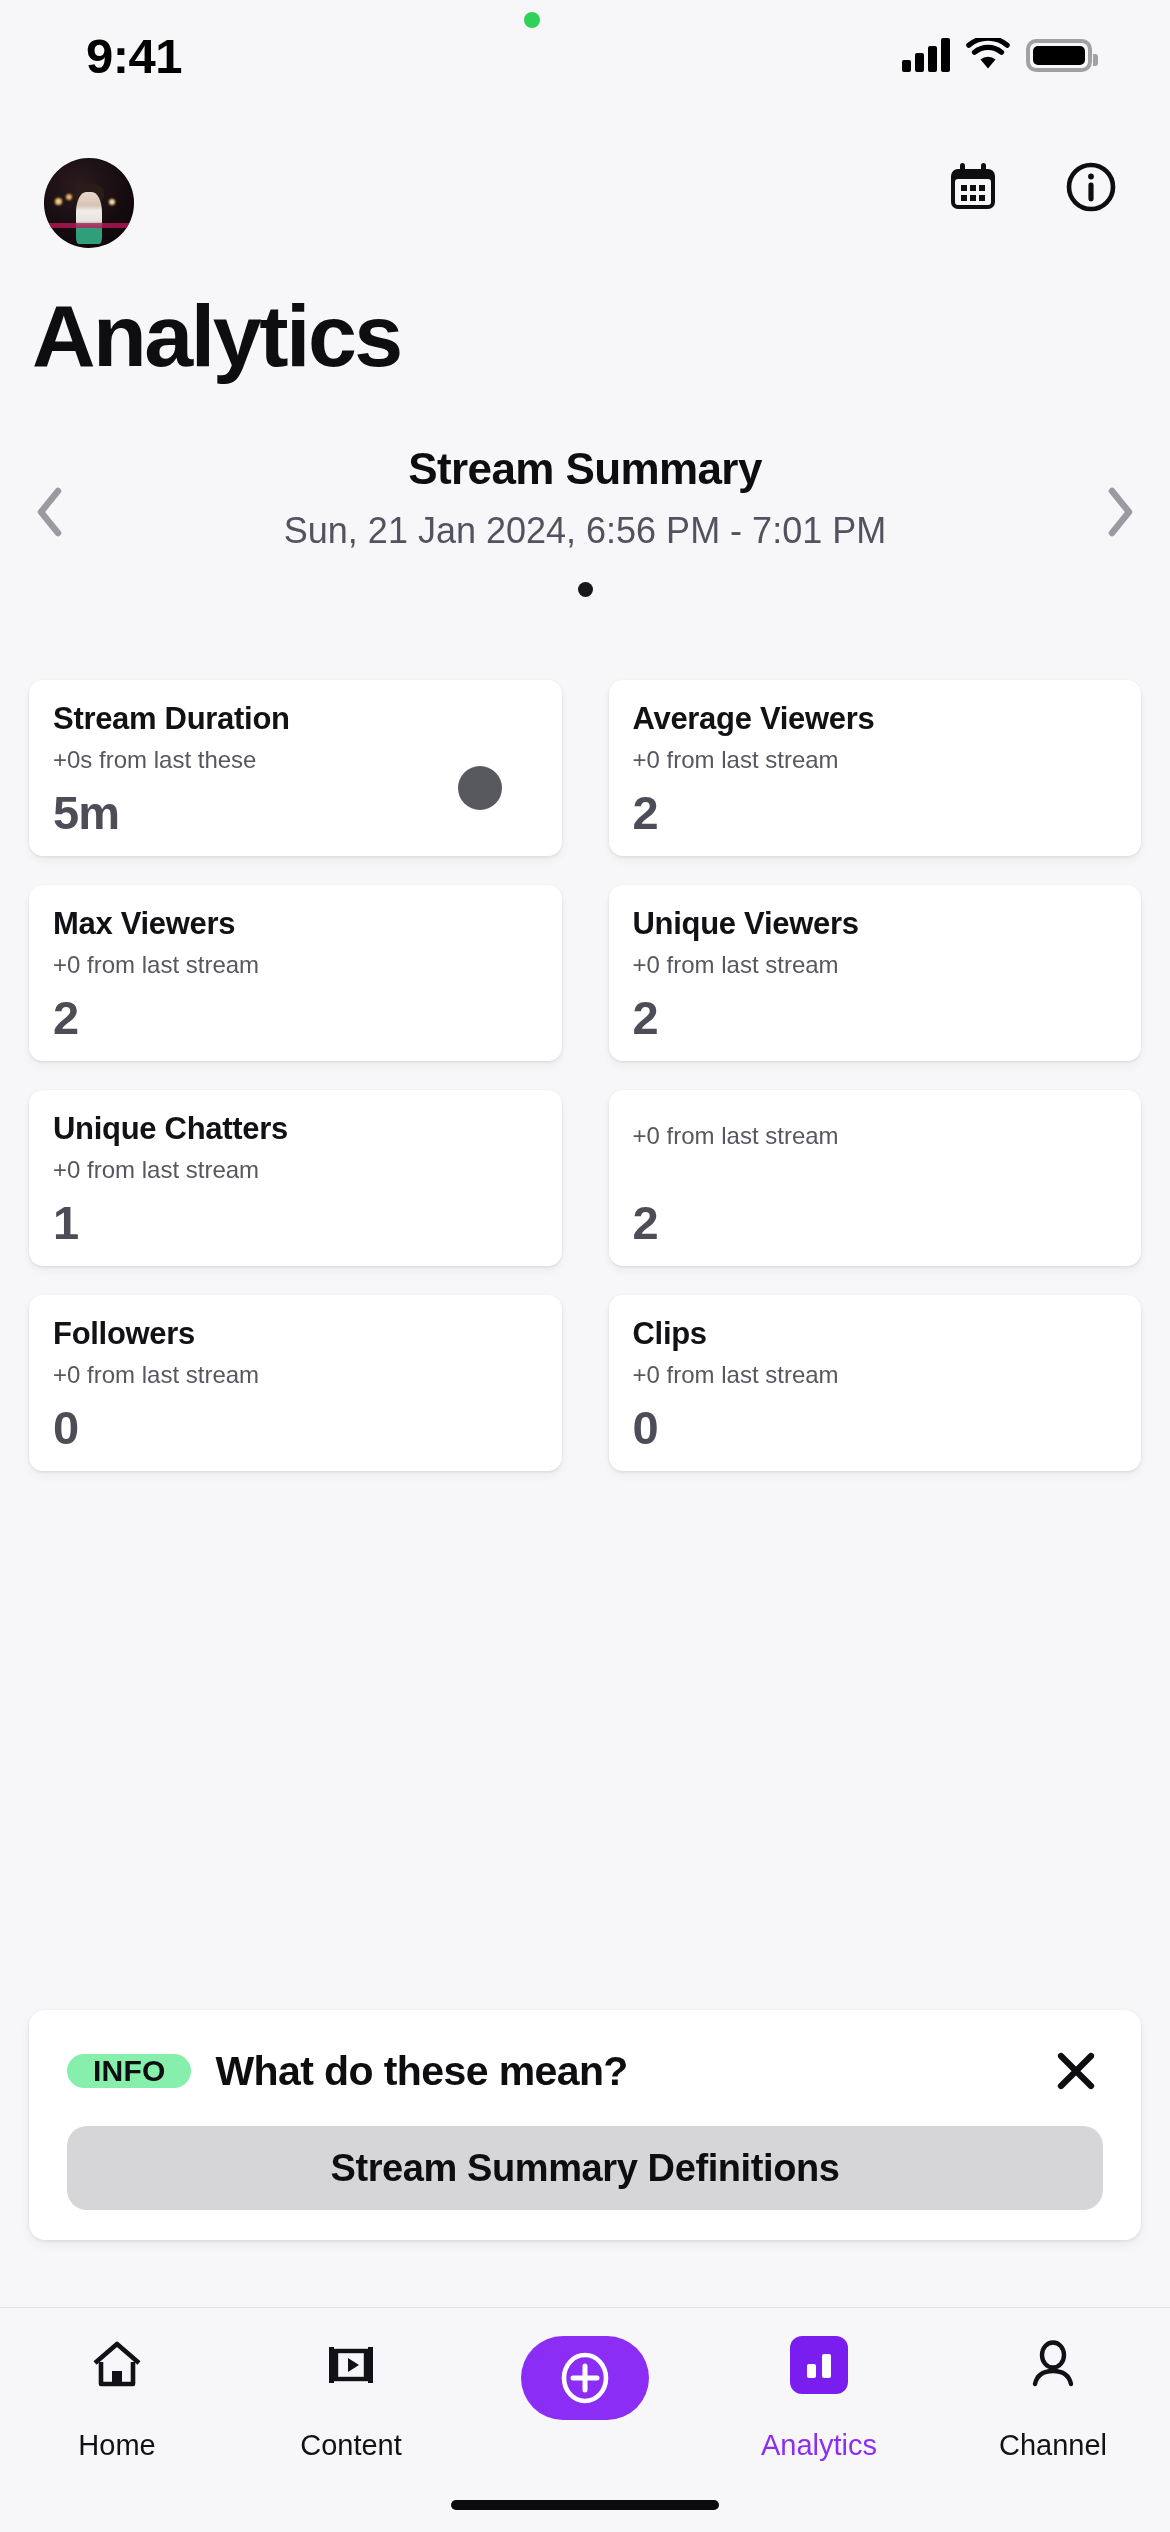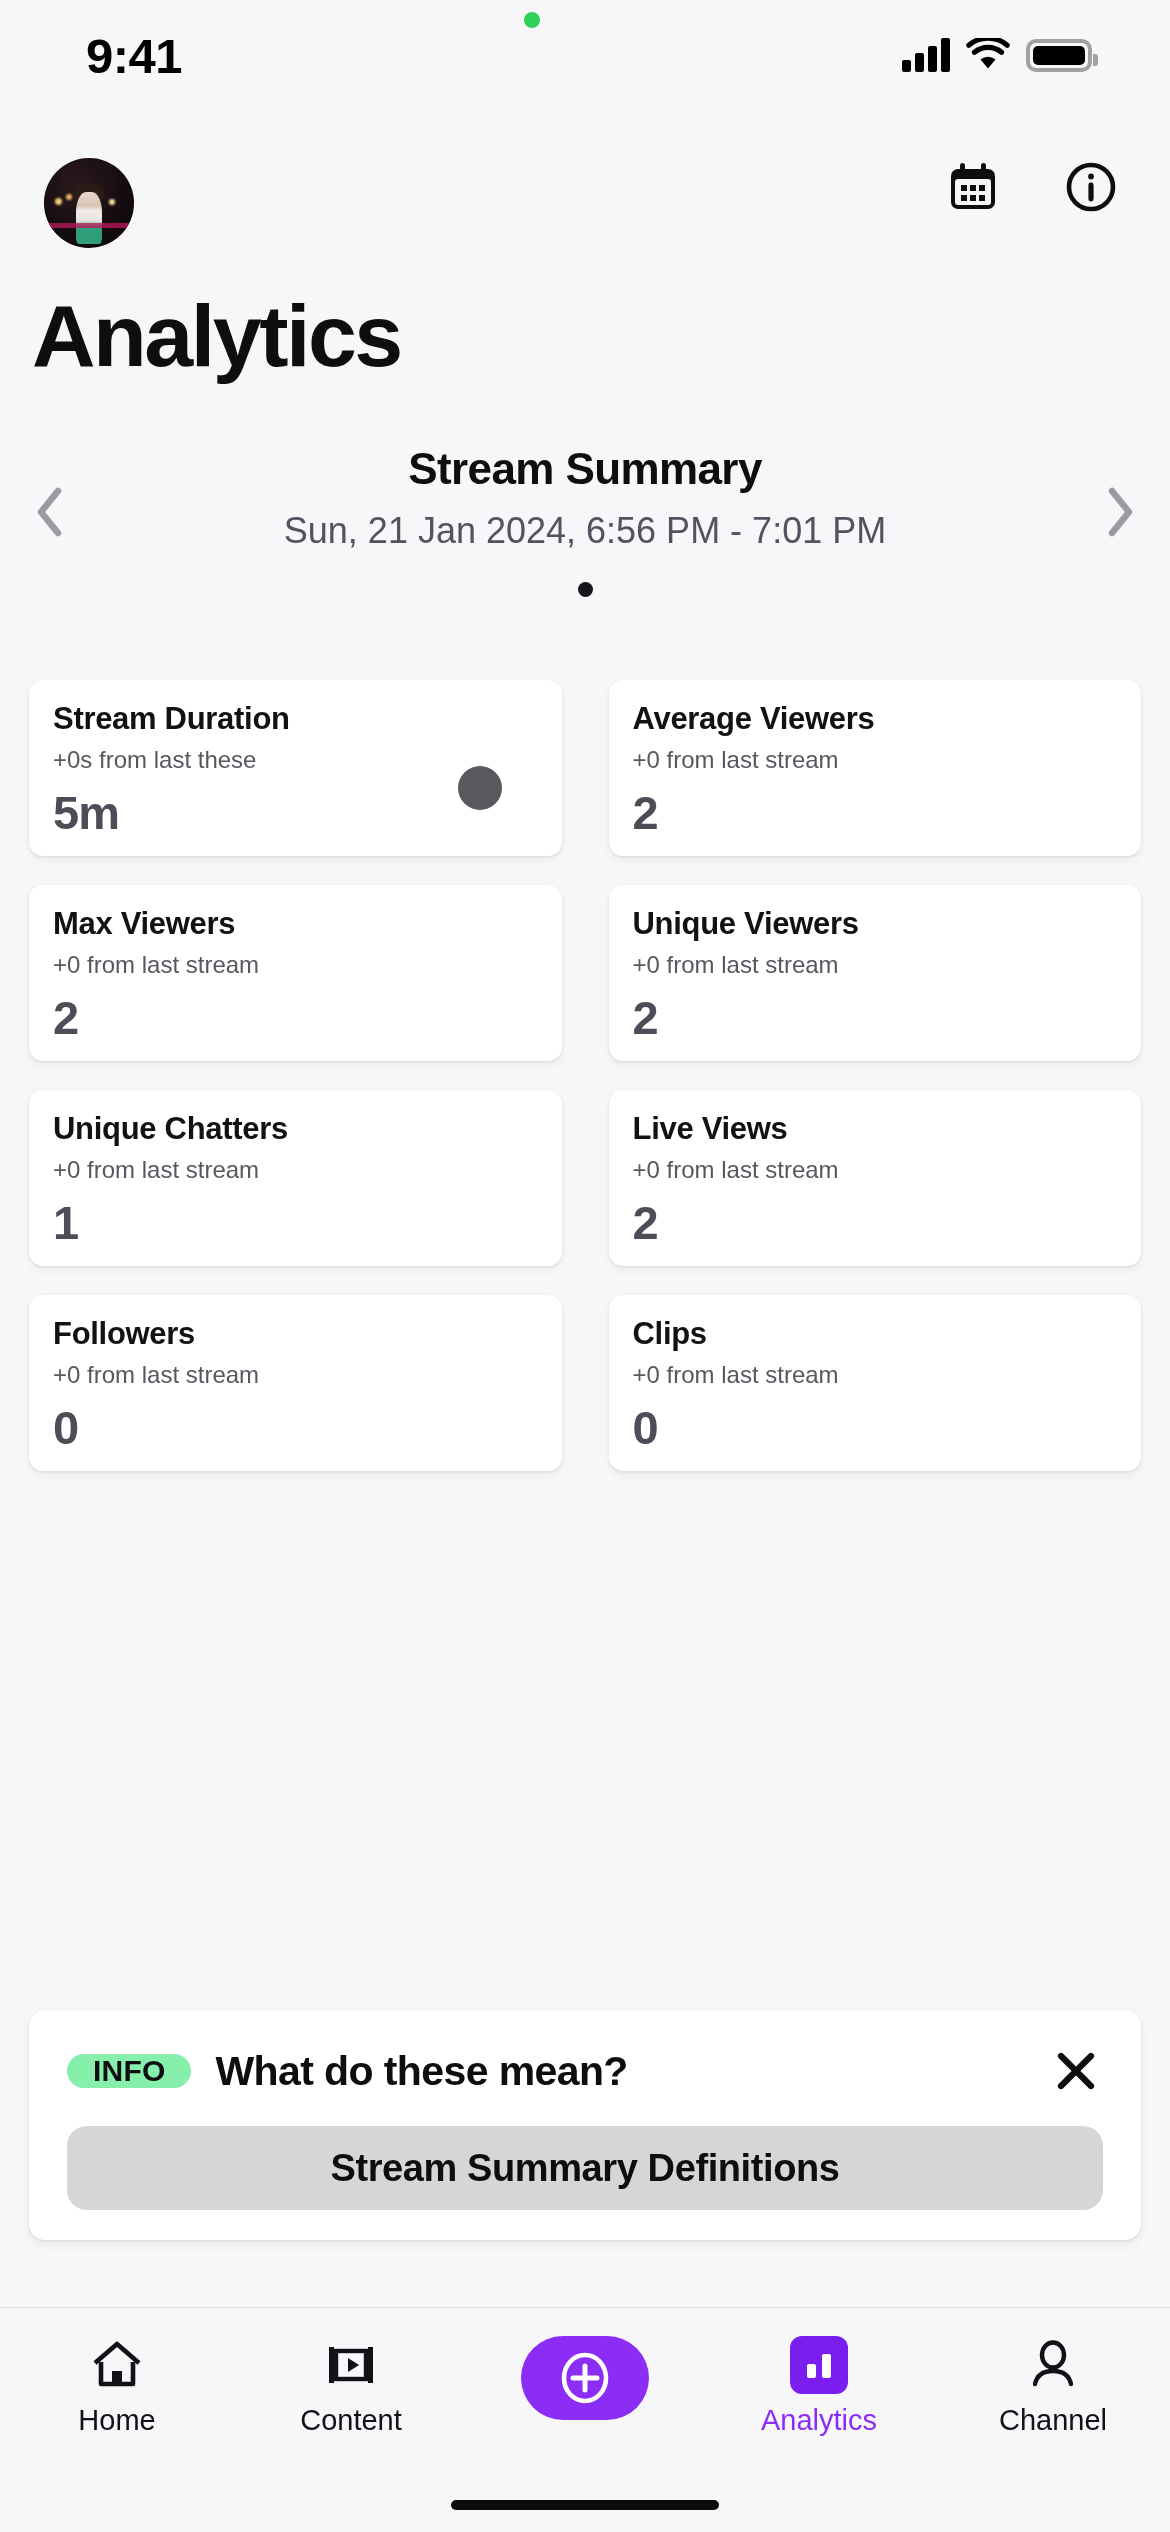--- a/index.html
+++ b/index.html
@@ -261,7 +261,6 @@
       <div class="c-val">1</div>
     </div>
     <div class="card">
-      <div class="c-title">Live Views</div>
       <div class="c-sub">+0 from last stream</div>
       <div class="c-val">2</div>
     </div>

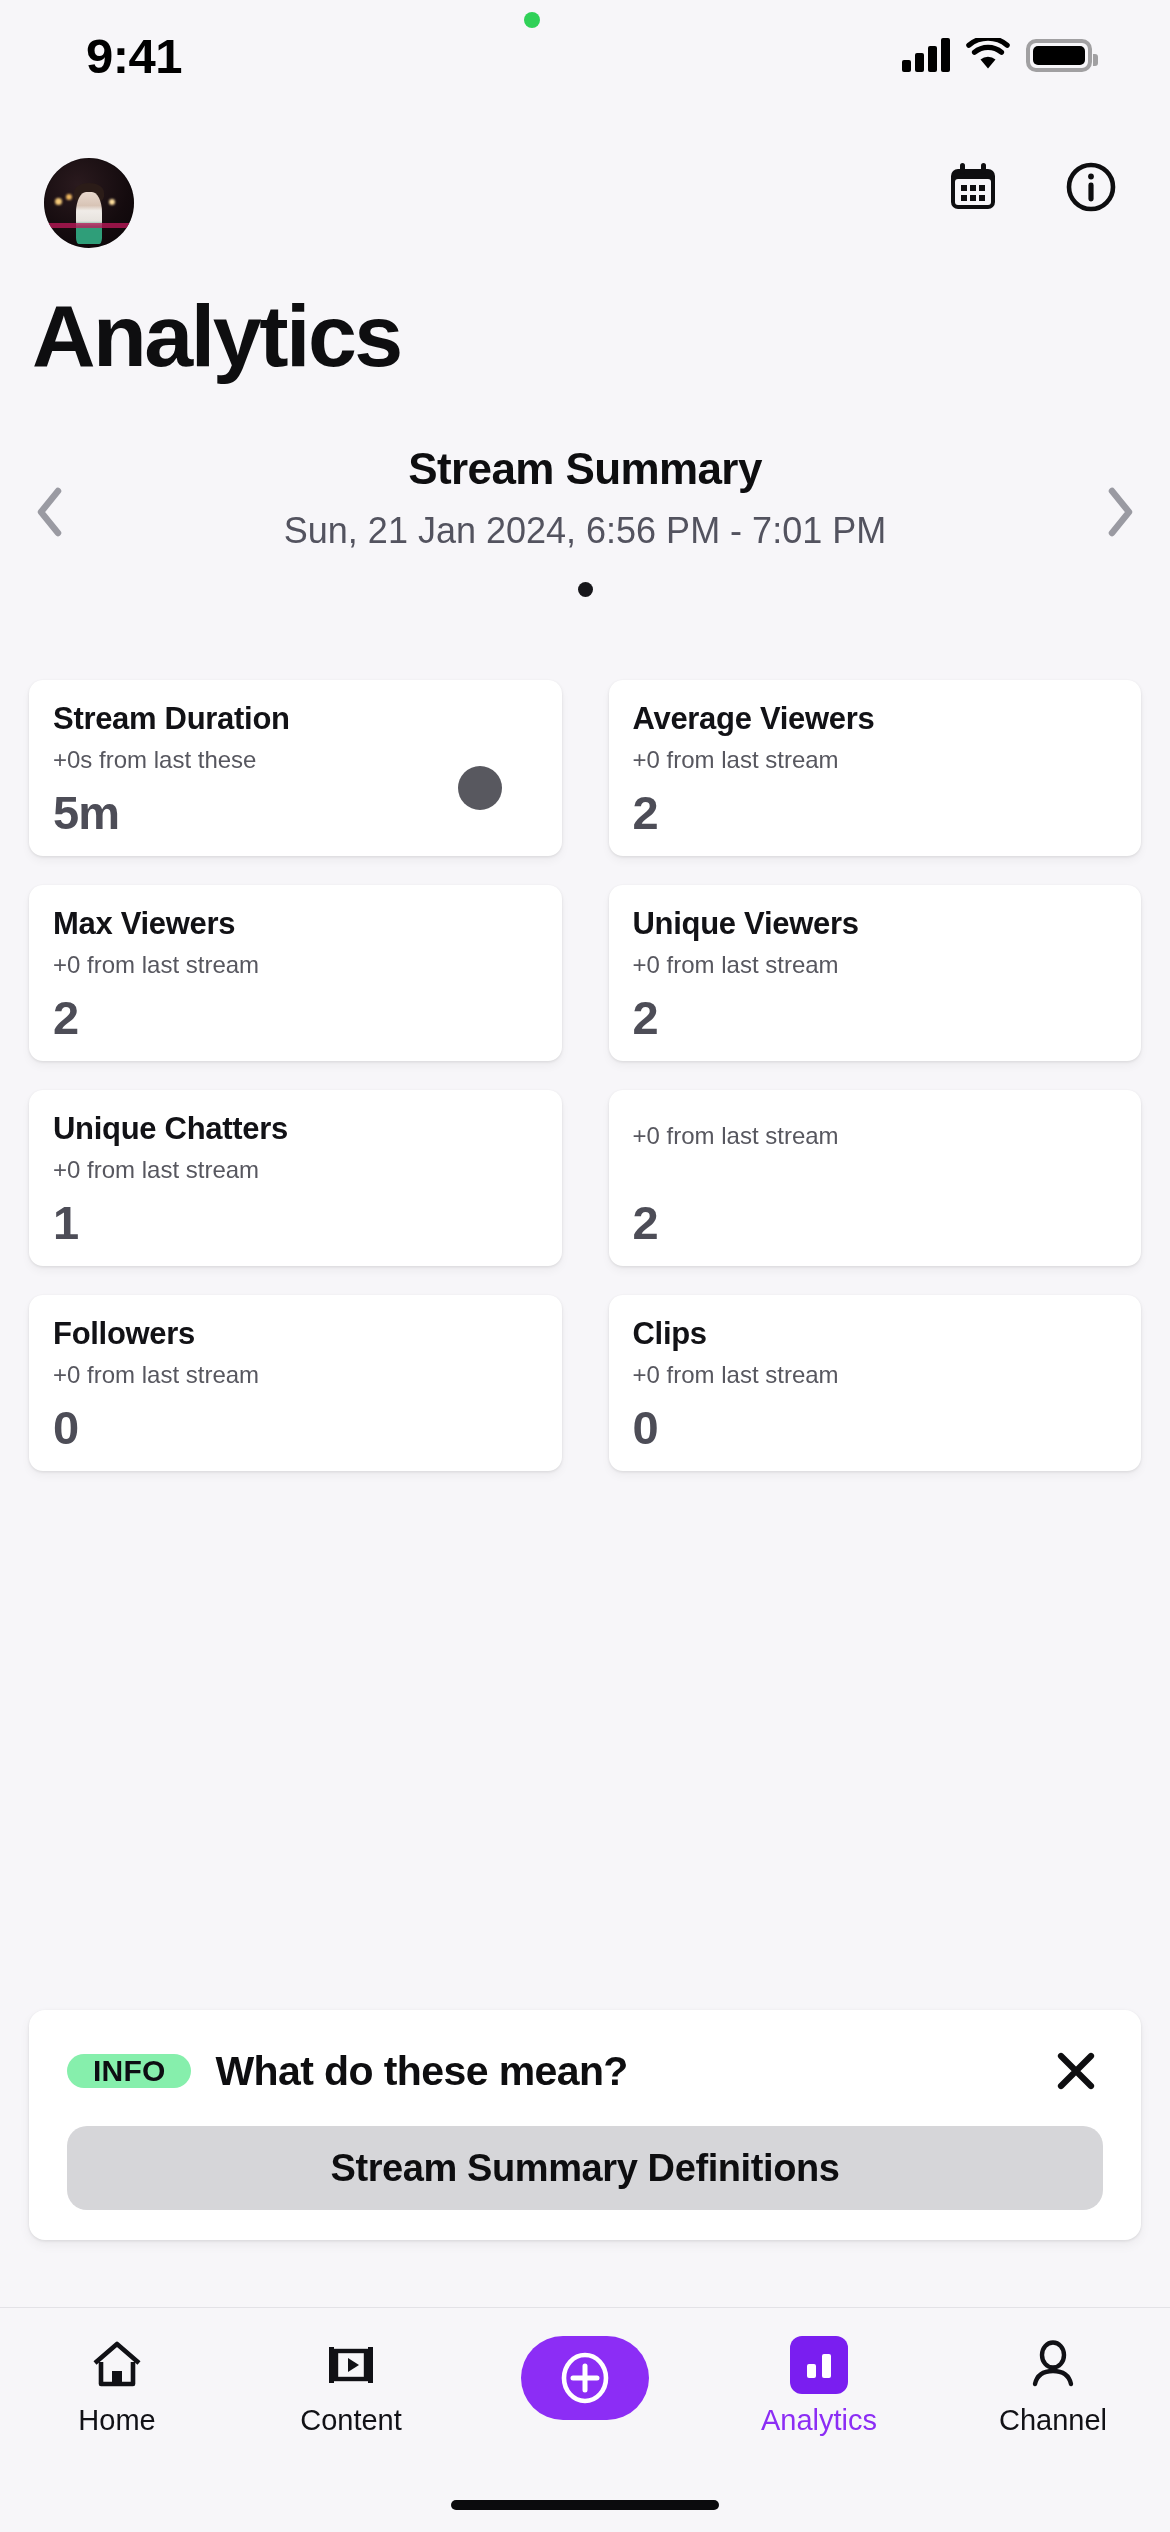--- a/index.html
+++ b/index.html
@@ -131,7 +131,7 @@
     background:#f7f6f9; border-top: 1px solid #e3e2e7;
     display:flex; align-items:flex-start; padding-top: 26px;
   }
-  .tab { flex:1; display:flex; flex-direction:column; align-items:center; gap: 8px; justify-content: space-between; }
+  .tab { flex:1; display:flex; flex-direction:column; align-items:center; gap: 33px; justify-content: space-between; }
   .tab .t-label { font-size: 29px; font-weight:400; color:#111116; }
   .tab.active .t-label { color:#8c2df5; font-weight:400; }
   .tab-ico { height: 62px; display:flex; align-items:center; justify-content:center; }

